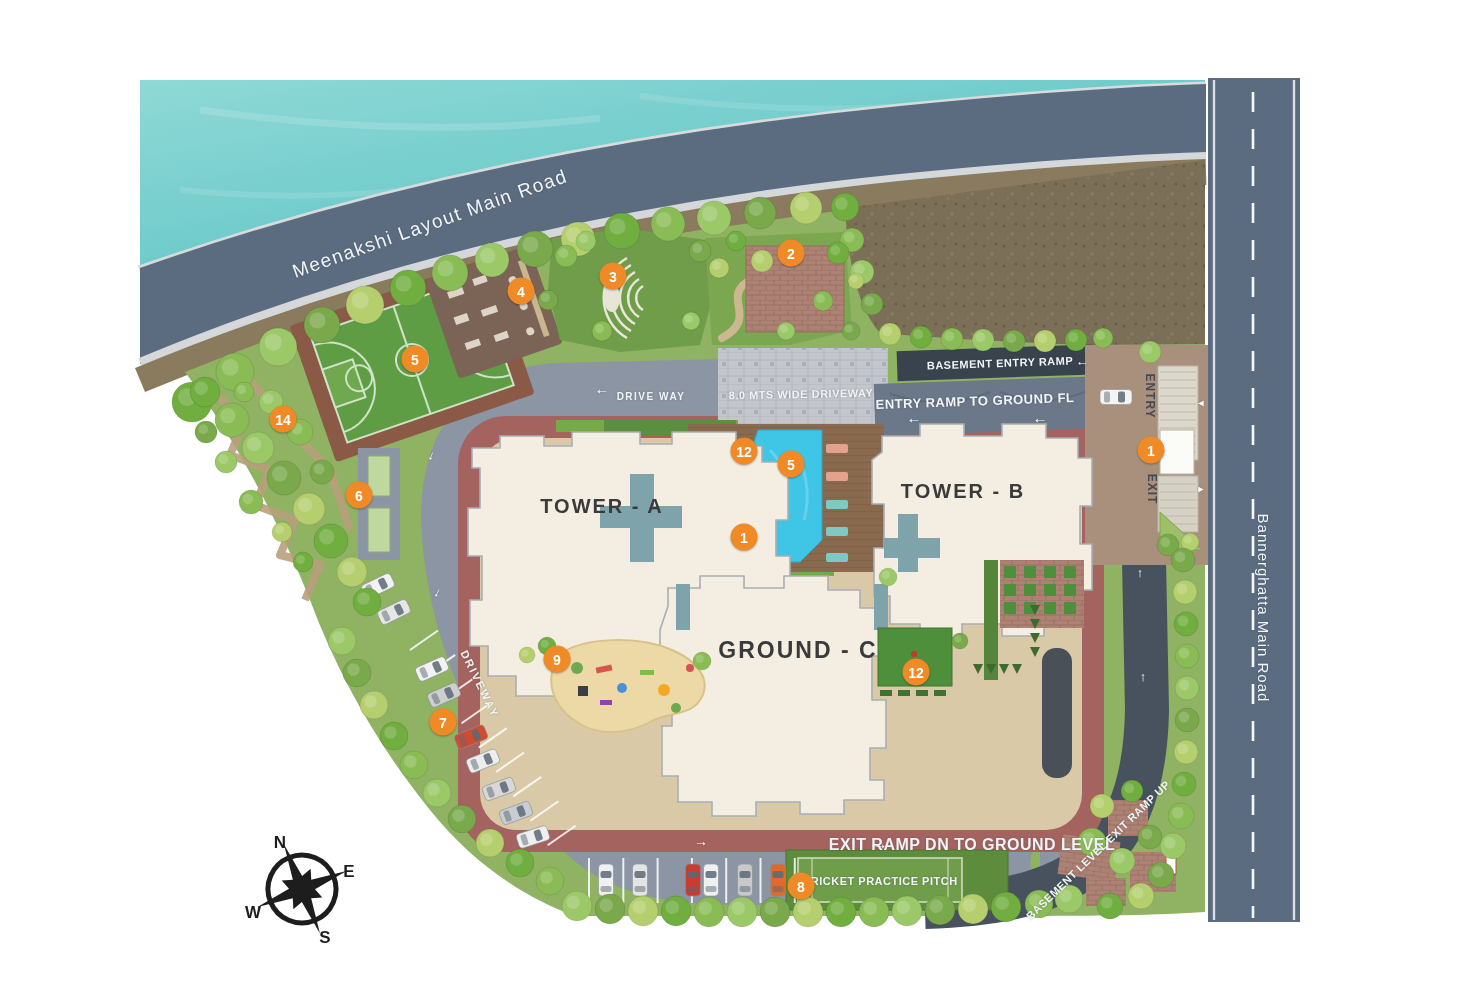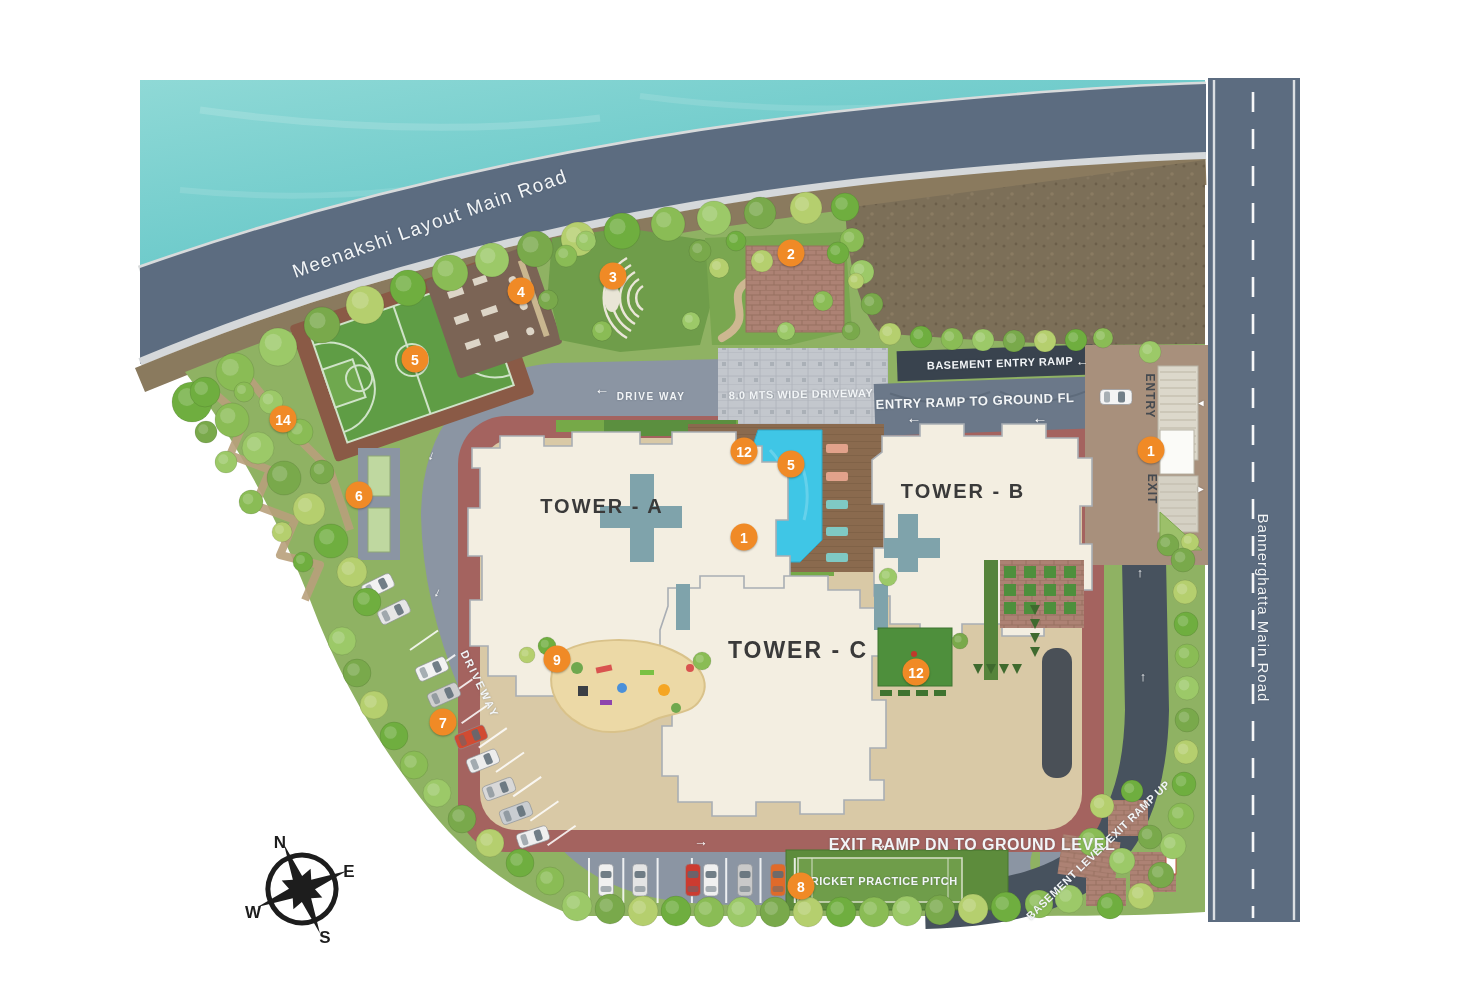--- a/index.html
+++ b/index.html
@@ -619,7 +619,7 @@
   <div class="lbl" style="left:880px;top:881px;font-size:11px;letter-spacing:.5px;transform:translate(-50%,-50%);">CRICKET PRACTICE PITCH</div>
   <div class="lbl dk" style="left:602px;top:506px;font-size:20px;letter-spacing:2px;transform:translate(-50%,-50%);">TOWER - A</div>
   <div class="lbl dk" style="left:963px;top:491px;font-size:20px;letter-spacing:2px;transform:translate(-50%,-50%);">TOWER - B</div>
-  <div class="lbl dk" style="left:798px;top:650px;font-size:23px;letter-spacing:2px;transform:translate(-50%,-50%);">TOWER - C</div>
+  <div class="lbl dk" style="left:798px;top:650px;font-size:23px;letter-spacing:2px;transform:translate(-50%,-50%);">GROUND - C</div>
 
   <div class="arrow" style="left:602px;top:388px;font-size:15px;transform:translate(-50%,-50%);">←</div>
   <div class="arrow" style="left:1082px;top:361px;font-size:13px;transform:translate(-50%,-50%) rotate(-2deg);">←</div>

